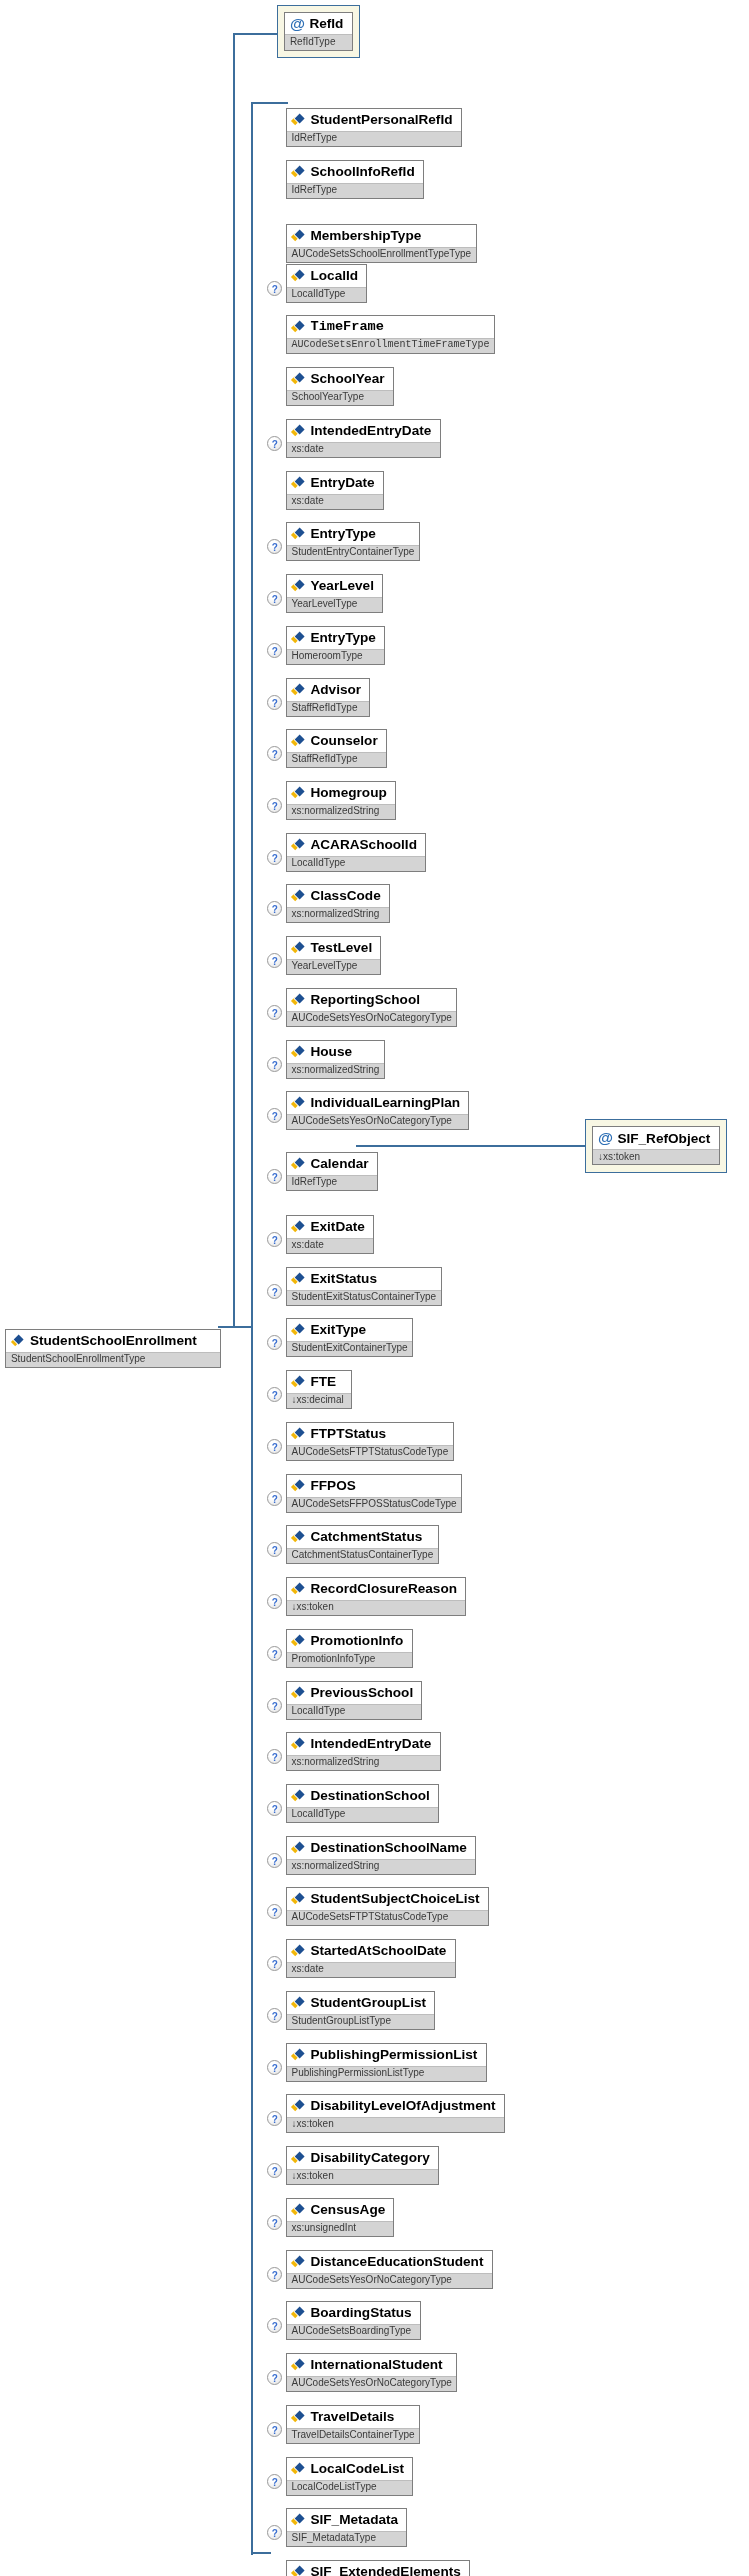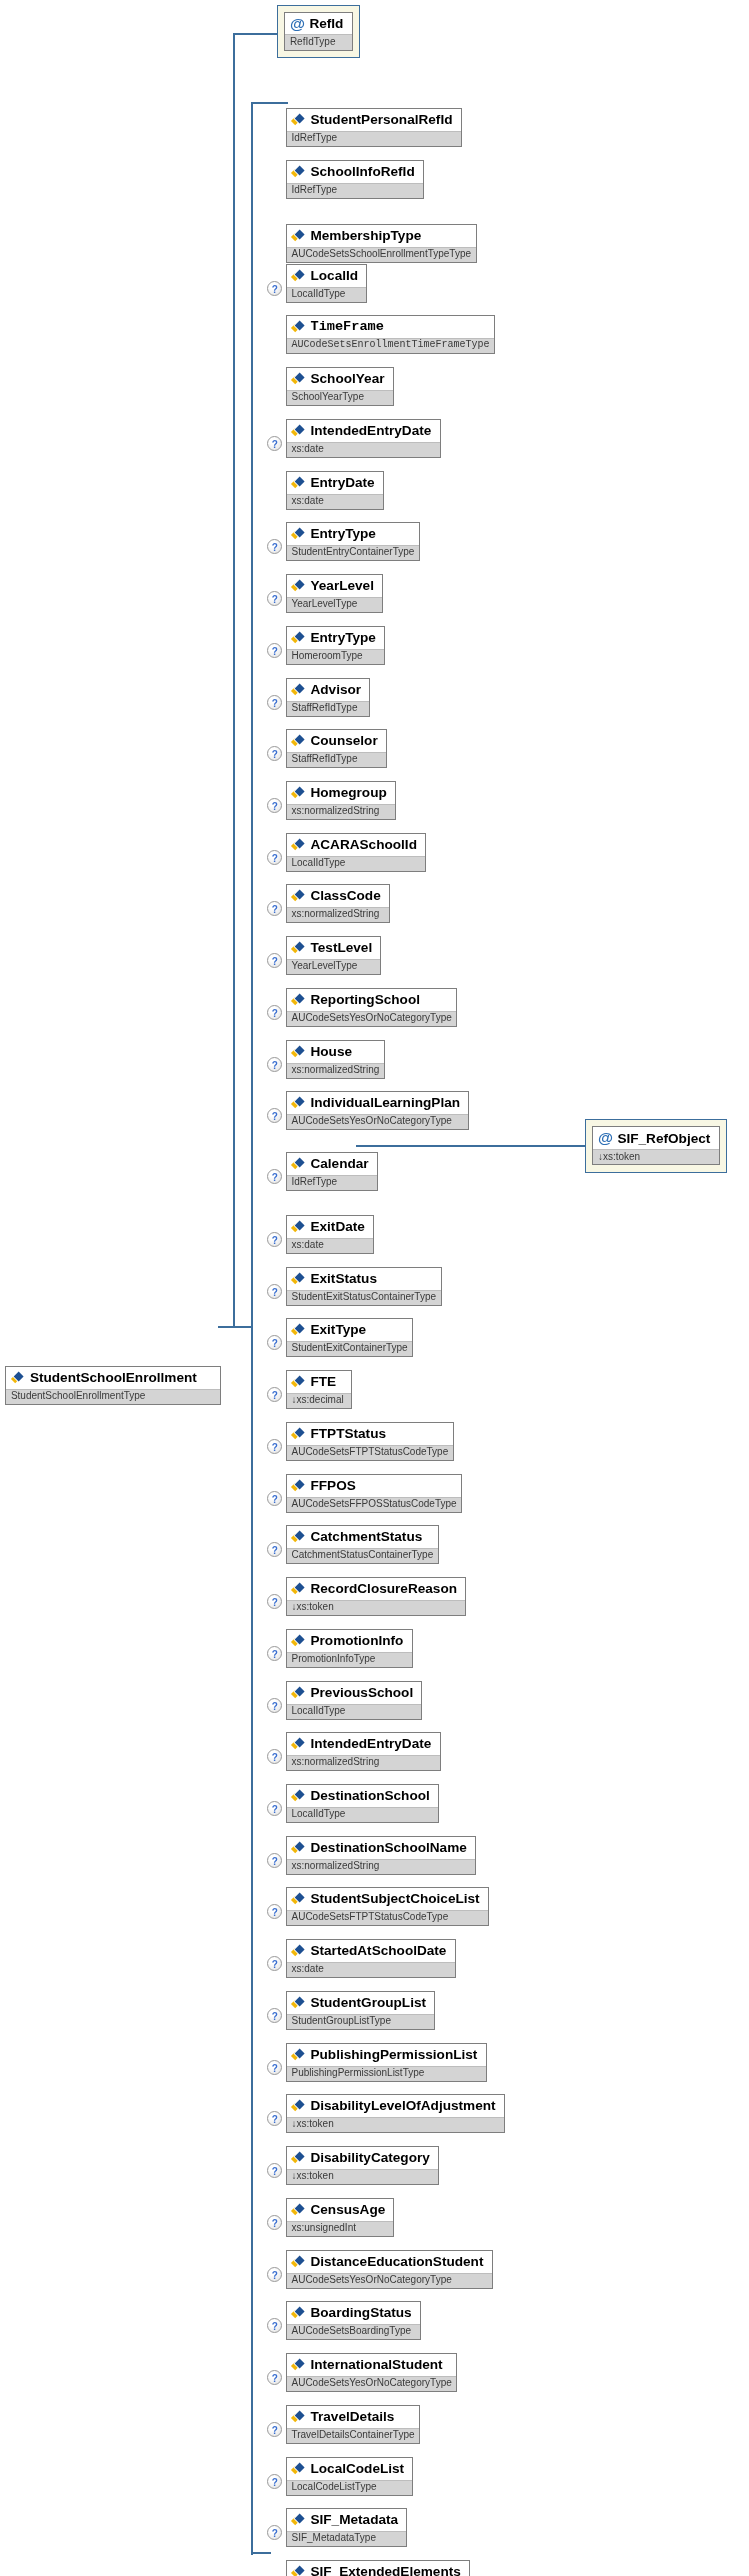--- a/index.html
+++ b/index.html
@@ -86,7 +86,7 @@
     </div>
   </div>
 
-  <div class="row root-row" style="top:1342px;">
+  <div class="row root-row" style="top:1305px;">
     <div class="el-box">
       <div class="el-header">
         <span class="el-icon"></span>

